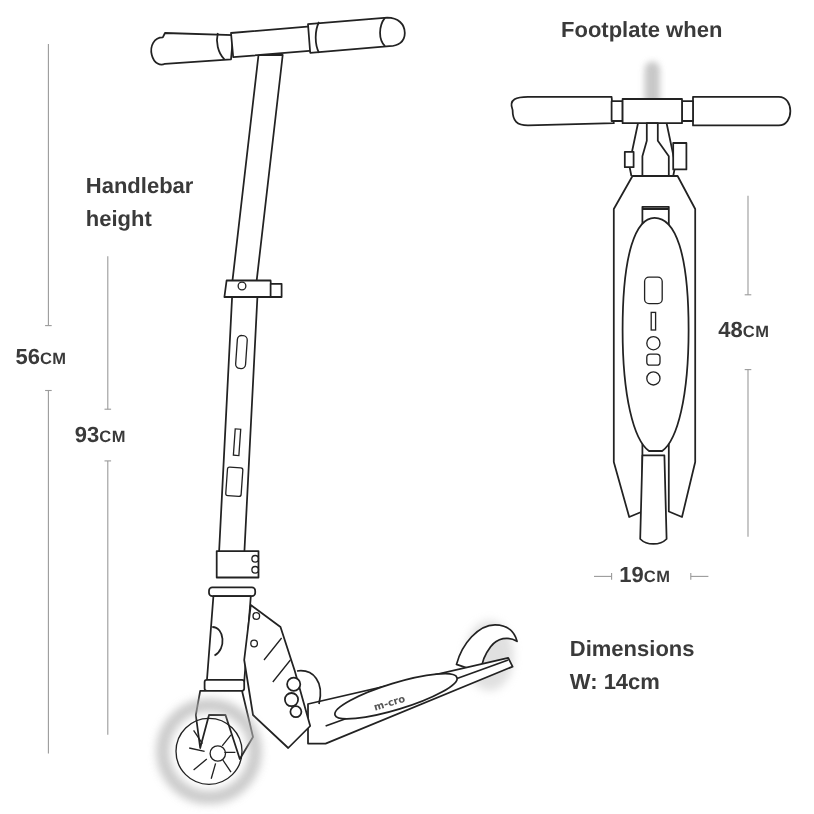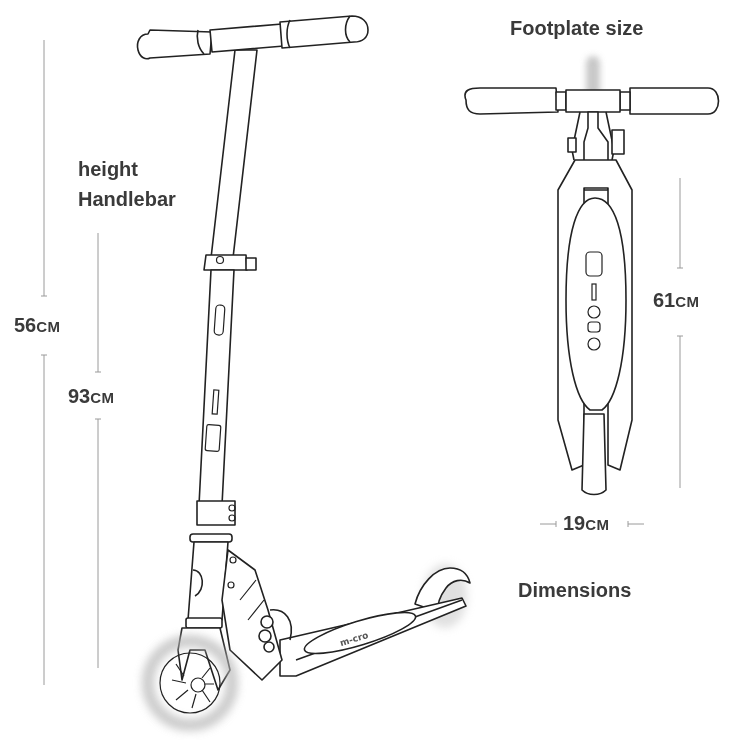--- a/index.html
+++ b/index.html
@@ -161,7 +161,7 @@
   <span>93</span><span class="sc">CM</span>
 </div>
 
-<div class="lbl lbl-lg" style="left:510px; top:13px;">Footplate size</div>
+<div class="lbl lbl-lg" style="left:510px; top:13px;">Footplate when</div>
 
 <div class="lbl lbl-lg" style="left:653px; top:285px;">
   <span>61</span><span class="sc">CM</span>

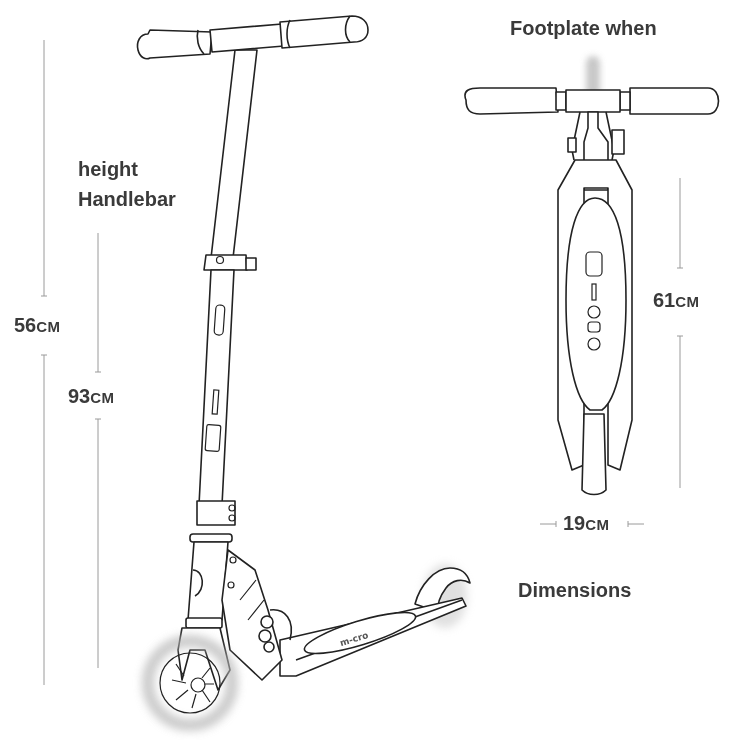--- a/index.html
+++ b/index.html
@@ -149,8 +149,8 @@
 </svg>
 
 <div class="lbl lbl-lg" style="left:78px; top:154px;">
+  <div>Handlebar</div>
   <div>height</div>
-  <div>Handlebar</div>
 </div>
 
 <div class="lbl lbl-lg" style="left:14px; top:310px;">

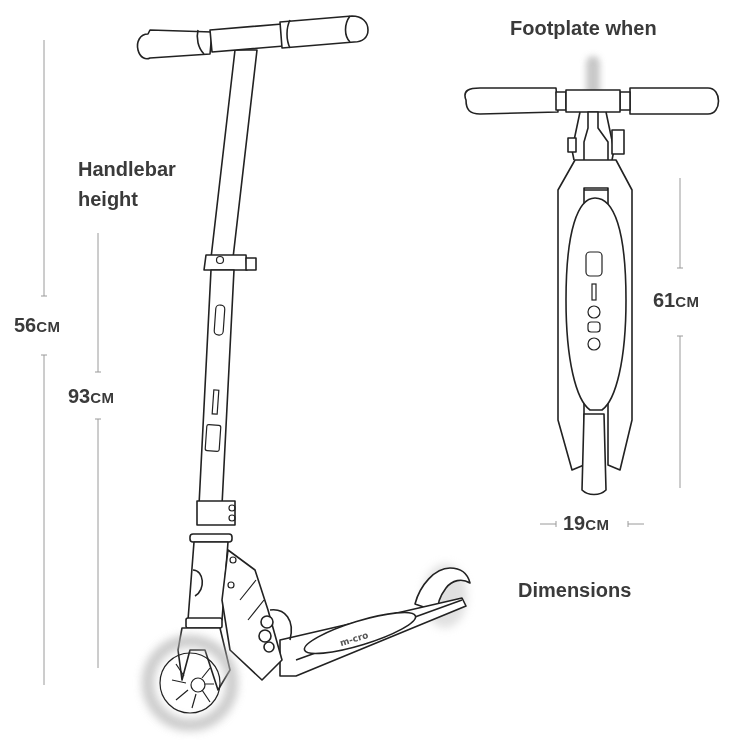--- a/index.html
+++ b/index.html
@@ -164,7 +164,7 @@
 <div class="lbl lbl-lg" style="left:510px; top:13px;">Footplate when</div>
 
 <div class="lbl lbl-lg" style="left:653px; top:285px;">
-  <span>61</span><span class="sc">CM</span>
+  <span>48</span><span class="sc">CM</span>
 </div>
 
 <div class="lbl lbl-lg" style="left:563px; top:508px;">

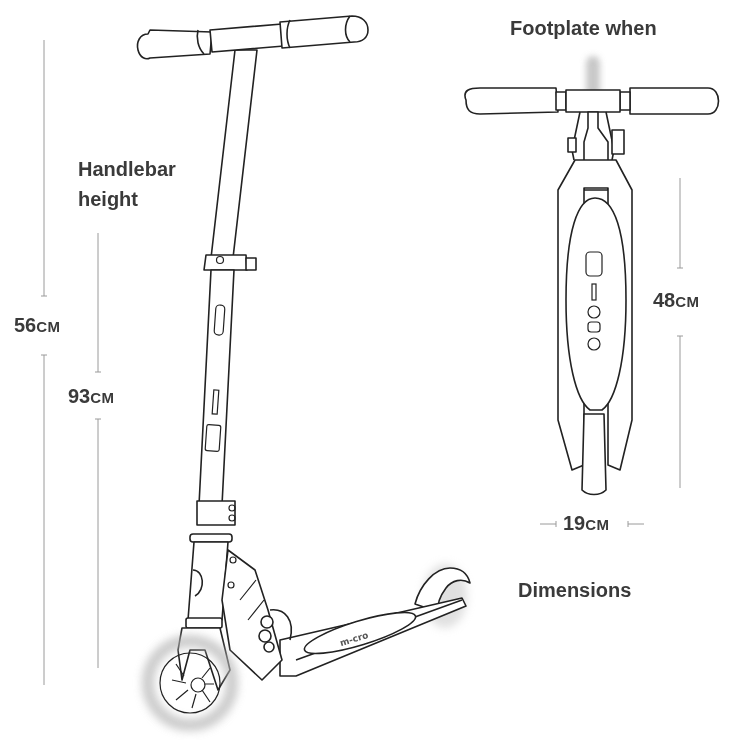--- a/index.html
+++ b/index.html
@@ -173,6 +173,7 @@
 
 <div class="lbl lbl-lg" style="left:518px; top:576px; line-height:29.5px;">
   <div>Dimensions</div>
+  <div><span>W:</span> <span>14cm</span></div>
 </div>
 
 </body></html>

